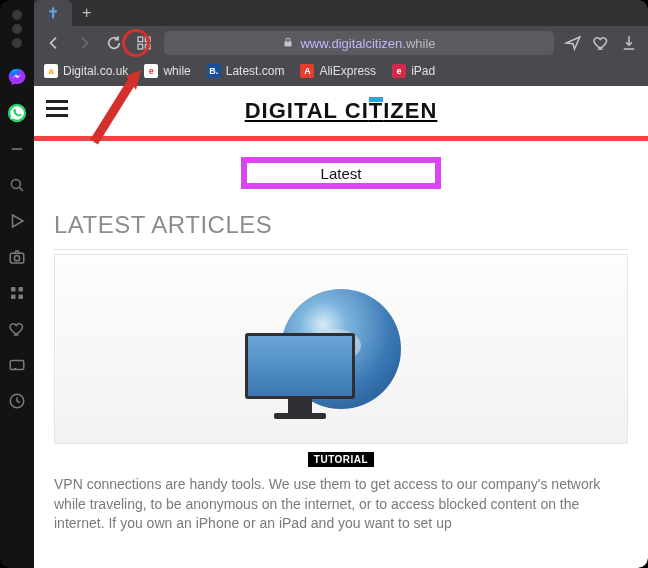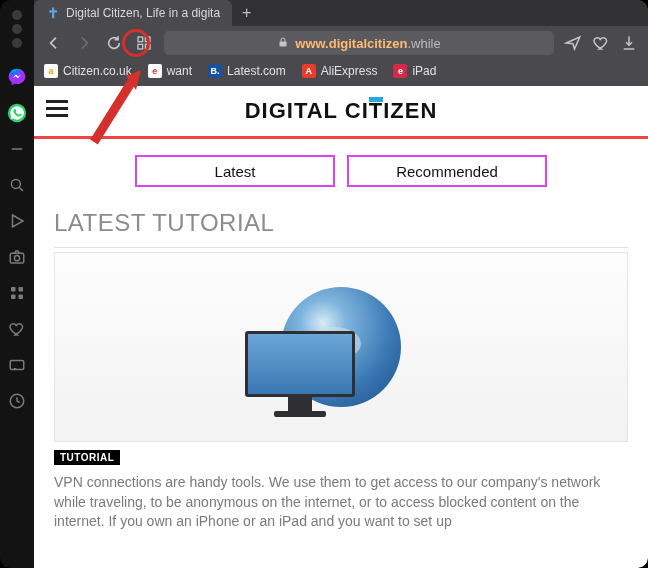--- a/index.html
+++ b/index.html
@@ -160,7 +160,6 @@
     <div class="titlebar">
       <div class="tab">
         <span class="favicon">✝</span>
-        <span>Digital Citizen, Life in a digita</span>
       </div>
       <div class="newtab">+</div>
     </div>

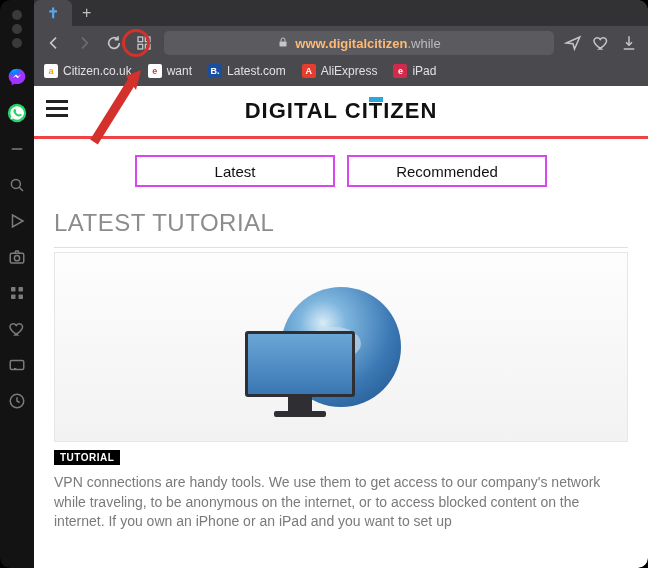--- a/index.html
+++ b/index.html
@@ -25,7 +25,7 @@
   .reload-highlight { position:absolute; left:88px; top:3px; width:28px; height:28px; border:3px solid #d4302c; border-radius:50%; z-index:5; pointer-events:none; }
   .urlfield { flex:1; height:24px; background:#5b5b5f; border-radius:5px; display:flex; align-items:center; padding:0 8px; gap:6px; color:#dedee1; font-size:13px; justify-content:center; }
   .urlfield .lock { color:#c5c5c8; }
-  .urlfield .domain { color:#fdba74; font-weight:700; }
+  .urlfield .domain { color:#c4b5fd; font-weight:400; }
   .urlfield .path { color:#bcbcbf; }
   .righticons { display:flex; gap:10px; color:#c5c5c8; }
   .righticons .ri { width:18px; height:18px; display:flex; align-items:center; justify-content:center; }

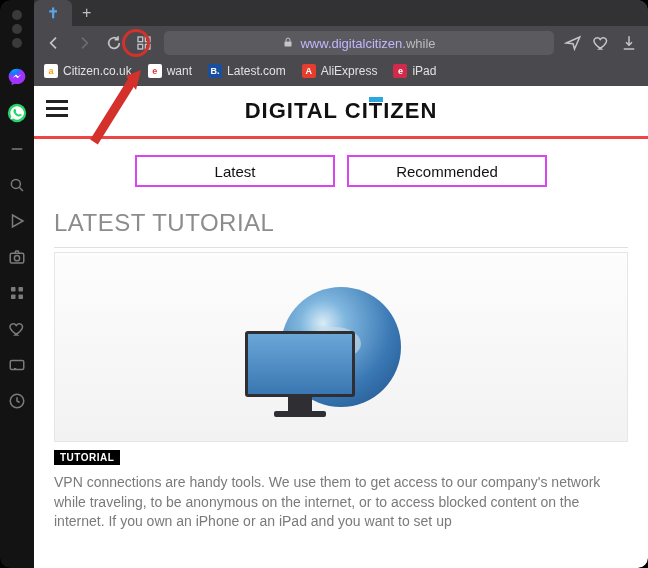--- a/index.html
+++ b/index.html
@@ -222,7 +222,7 @@
 
     <div class="bkm">
           <div class="bkfav" style="background: rgb(255, 255, 255); color: rgb(255, 153, 0);">a</div>
-          <span>Citizen.co.uk</span>
+          <span>Digital.co.uk</span>
         </div>
         <div class="bkm">
           <div class="bkfav" style="background: rgb(255, 255, 255); color: rgb(230, 50, 56);">e</div>

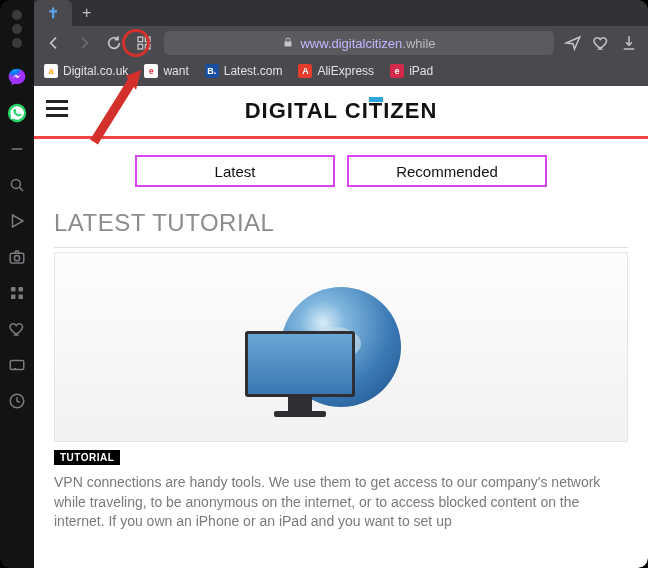--- a/index.html
+++ b/index.html
@@ -226,7 +226,7 @@
         </div>
         <div class="bkm">
           <div class="bkfav" style="background: rgb(255, 255, 255); color: rgb(230, 50, 56);">e</div>
-          <span>want</span>
+          <span>while</span>
         </div>
         <div class="bkm">
           <div class="bkfav" style="background: rgb(26, 79, 160); color: rgb(255, 255, 255);">B.</div>

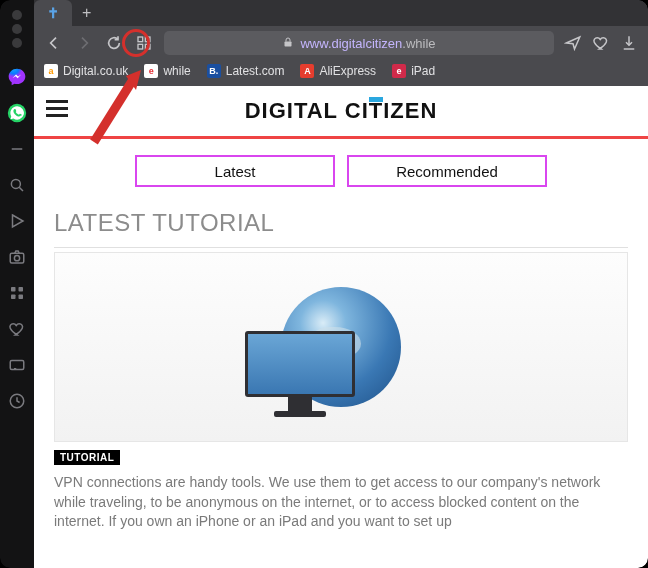--- a/index.html
+++ b/index.html
@@ -35,7 +35,7 @@
   .bkfav { width:14px; height:14px; border-radius:2px; display:flex; align-items:center; justify-content:center; font-size:9px; font-weight:bold; color:#fff; }
 
   .viewport { flex:1; background:#fff; overflow:hidden; position:relative; display:flex; flex-direction:column; }
-  .page-header { display:flex; align-items:center; justify-content:center; padding:12px 10px; position:relative; border-bottom:3px solid #ef4444; }
+  .page-header { display:flex; align-items:center; justify-content:center; padding:12px 10px; position:relative; border-bottom:5px solid #ef4444;text-decoration:underline; }
   .hamburger { position:absolute; left:12px; top:14px; display:flex; flex-direction:column; gap:4px; }
   .hamburger span { width:22px; height:3px; background:#222; }
   .logo { font-weight:700; letter-spacing:1px; font-size:22px; color:#111; }

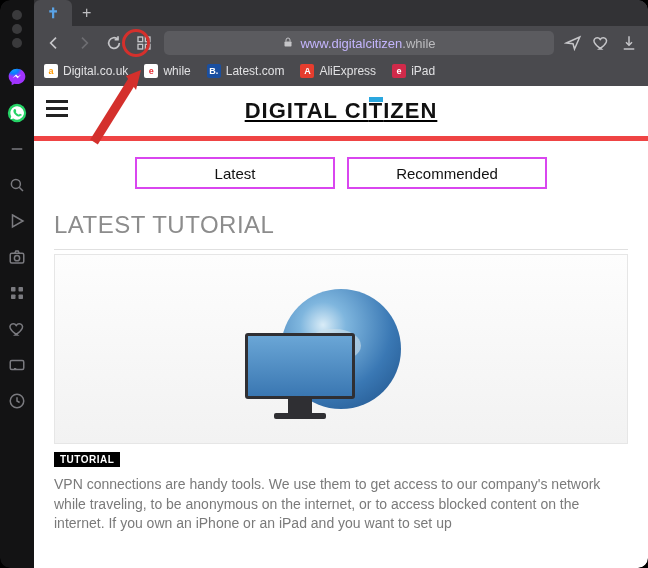--- a/index.html
+++ b/index.html
@@ -43,7 +43,7 @@
   .logo .accent-t::before { content:""; position:absolute; left:0; right:0; top:-1px; height:5px; background:#2aa7df; }
 
   .pillrow { display:flex; justify-content:center; gap:12px; padding:16px 20px; }
-  .pill { width:200px; height:32px; border:2px solid #d946ef; display:flex; align-items:center; justify-content:center; font-size:15px; color:#111; background:#fff; cursor:pointer; }
+  .pill { width:200px; height:32px; border:6px solid #d946ef; display:flex; align-items:center; justify-content:center; font-size:15px; color:#111; background:#fff; cursor:pointer; }
 
   .section-heading { padding:6px 20px 10px; color:#8c8c8c; font-size:24px; font-weight:300; letter-spacing:0.5px; }
   .hr { height:1px; background:#e0e0e0; margin:0 20px 4px; }

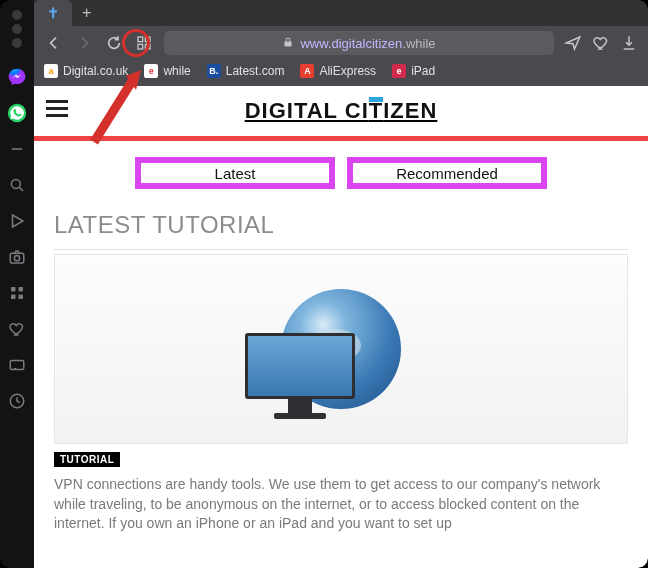--- a/index.html
+++ b/index.html
@@ -256,7 +256,6 @@
 
       <div class="pillrow">
         <div class="pill">Latest</div>
-        <div class="pill">Recommended</div>
       </div>
 
       <div class="section-heading">LATEST TUTORIAL</div>

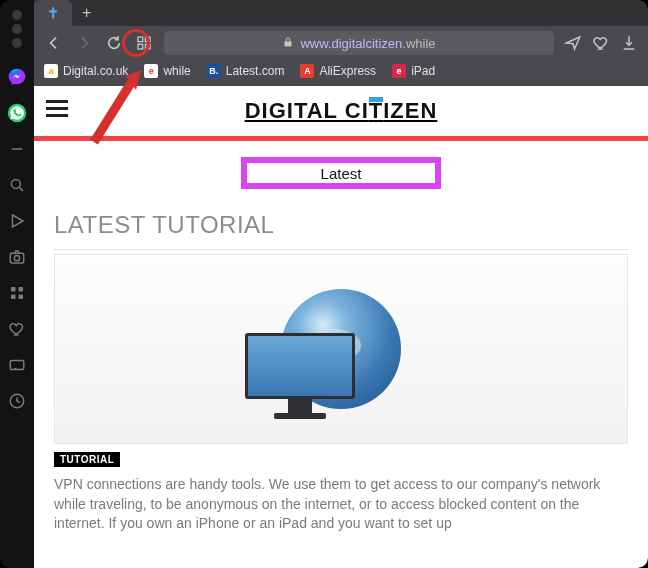--- a/index.html
+++ b/index.html
@@ -258,7 +258,7 @@
         <div class="pill">Latest</div>
       </div>
 
-      <div class="section-heading">LATEST TUTORIAL</div>
+      <div class="section-heading">LATEST ARTICLES</div>
       <div class="hr"></div>
 
       <div class="article">

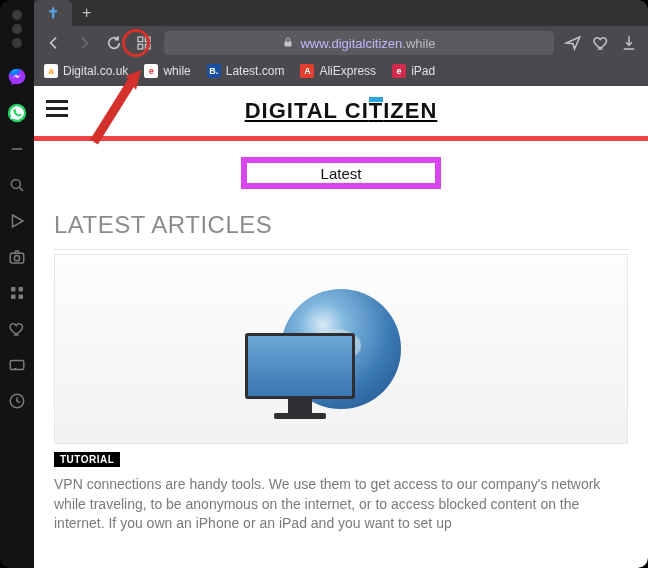--- a/index.html
+++ b/index.html
@@ -59,7 +59,7 @@
   .base  { width:52px; height:6px; background:#2f2f33; margin:0 auto; border-radius:2px; }
 
   .article-title { background:#3b2f68; color:#fff; font-weight:300; font-size:19px; padding:8px 10px; line-height:1.25; }
-  .byline { display:flex; align-items:center; gap:8px; padding:8px 0 4px; font-size:13px; color:#6a6a6a; }
+  .byline { display:flex; align-items:center; gap:8px; padding:8px 0 4px; font-size:13px; color:#6a6a6a;flex-direction:column; }
   .badge { background:#000; color:#fff; font-size:10px; font-weight:700; padding:2px 6px; letter-spacing:.5px; }
   .excerpt { font-size:14px; color:#7a7a7a; line-height:1.4; padding-top:4px; }
 

